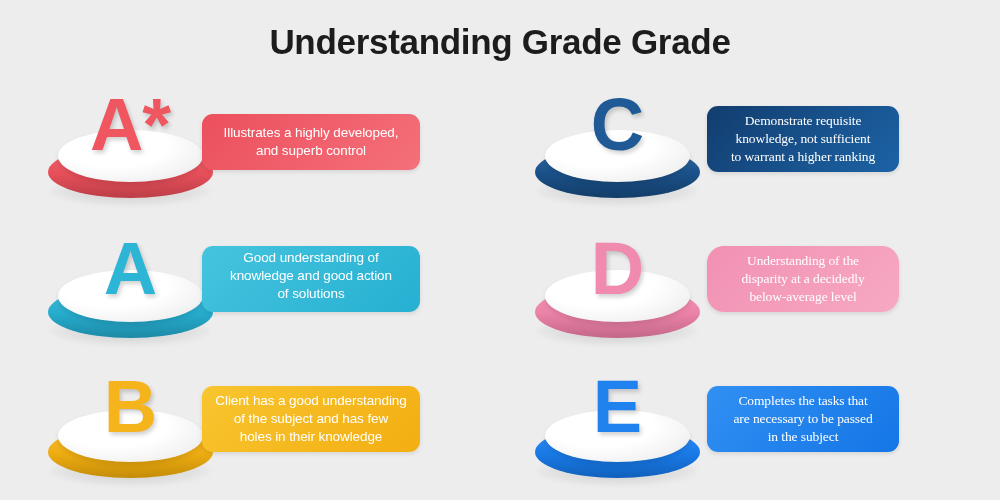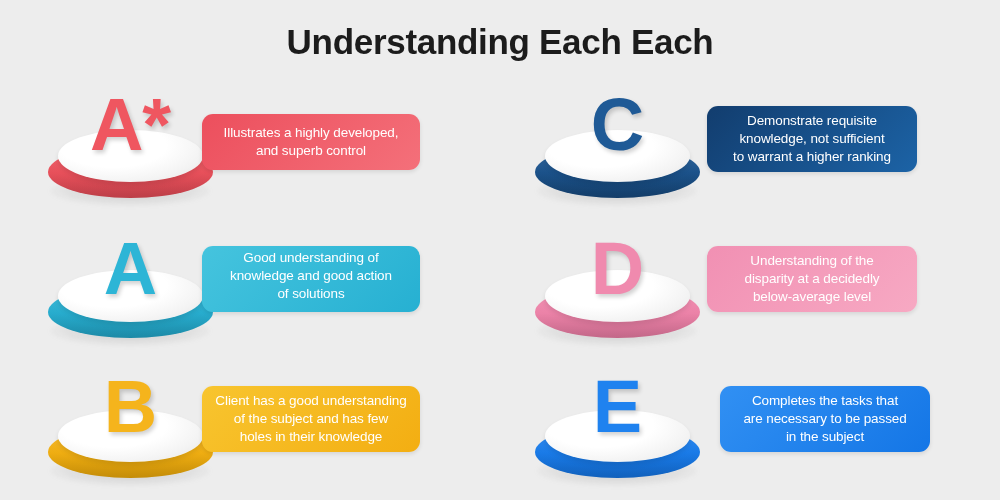--- a/index.html
+++ b/index.html
@@ -147,7 +147,7 @@
 
 <div id="infographic">
 
-  <div id="page-title">Understanding Each Each</div>
+  <div id="page-title">Understanding Grade Grade</div>
 
   <div id="grade-rows">
       <div class="grade-row col-left row-1">

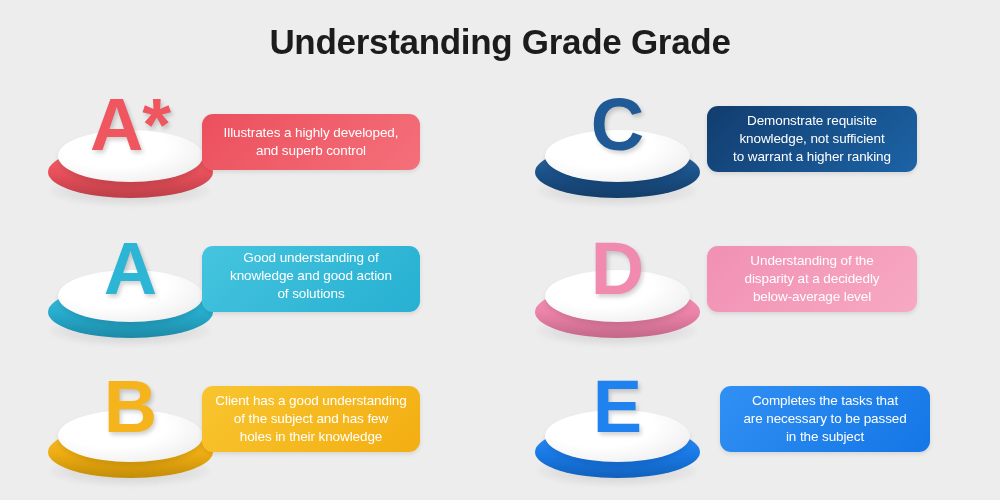--- a/index.html
+++ b/index.html
@@ -139,7 +139,7 @@
   .desc-box span { display:block; width:100%; }
 
   
-  .col-right .desc-box { left:202px; width:210px; }
+  .col-right .desc-box { left:202px; width:192px;font-family:Liberation Serif, serif; }
   .col-right .badge    { left:22px; }
 </style>
 </head>

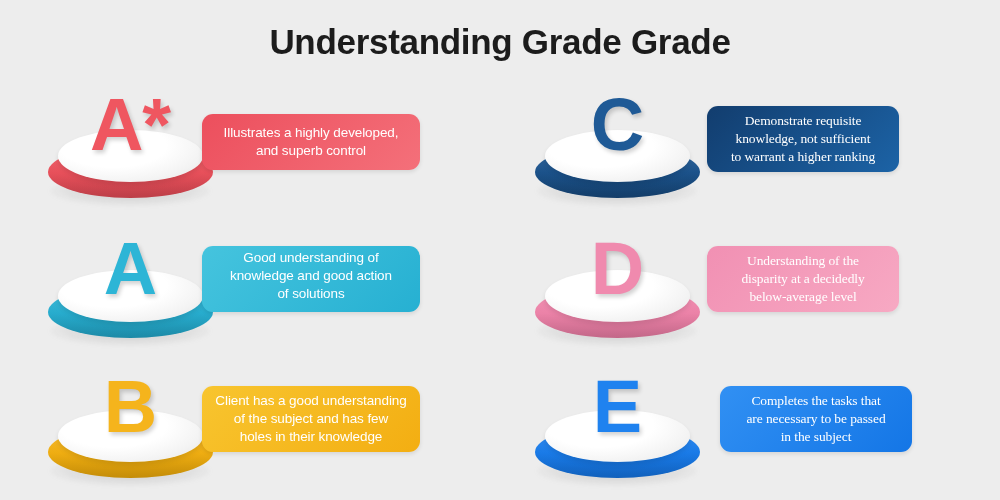--- a/index.html
+++ b/index.html
@@ -201,7 +201,7 @@
           <div class="badge-disc"></div>
           <div class="badge-letter letter-mid" style="color: rgb(240, 138, 174); text-shadow: rgba(0, 0, 0, 0.18) 2px 3px 4px;">D</div>
         </div>
-        <div class="desc-box desc-3line" style="background: linear-gradient(135deg, rgb(241, 144, 179) 0%, rgb(247, 169, 195) 100%);">
+        <div class="desc-box desc-3line" style="background: linear-gradient(135deg, rgb(241, 144, 179) 0%, rgb(247, 169, 195) 100%); border-radius: 17px;">
           <span>Understanding of the<br>disparity at a decidedly<br>below-average level</span>
         </div>
       </div>

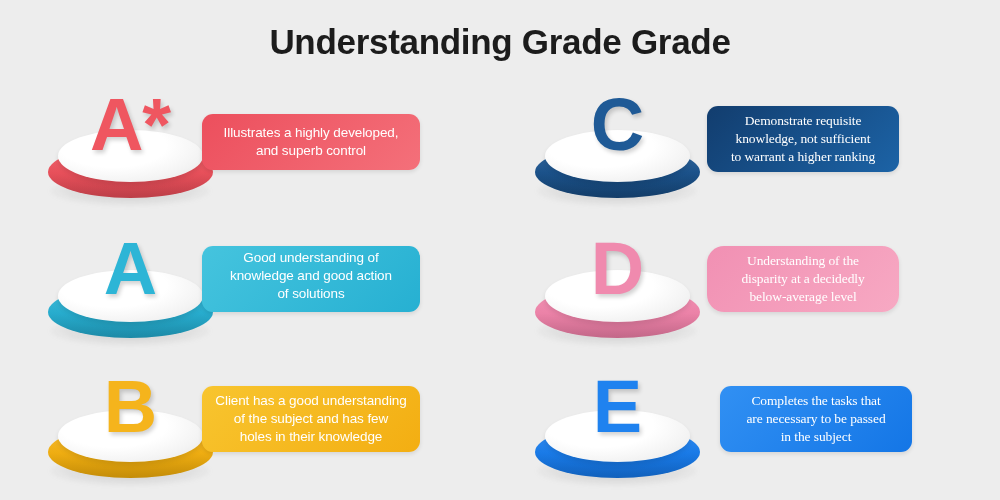--- a/index.html
+++ b/index.html
@@ -212,7 +212,7 @@
           <div class="badge-disc"></div>
           <div class="badge-letter letter-low" style="color: rgb(31, 130, 239); text-shadow: rgba(0, 0, 0, 0.18) 2px 3px 4px;">E</div>
         </div>
-        <div class="desc-box desc-3line" style="background: linear-gradient(135deg, rgb(49, 144, 243) 0%, rgb(20, 118, 230) 100%); margin-left: 13px;">
+        <div class="desc-box desc-3line" style="background: linear-gradient(135deg, rgb(49, 144, 243) 0%, rgb(20, 118, 230) 100%);">
           <span>Completes the tasks that<br>are necessary to be passed<br>in the subject</span>
         </div>
       </div>

